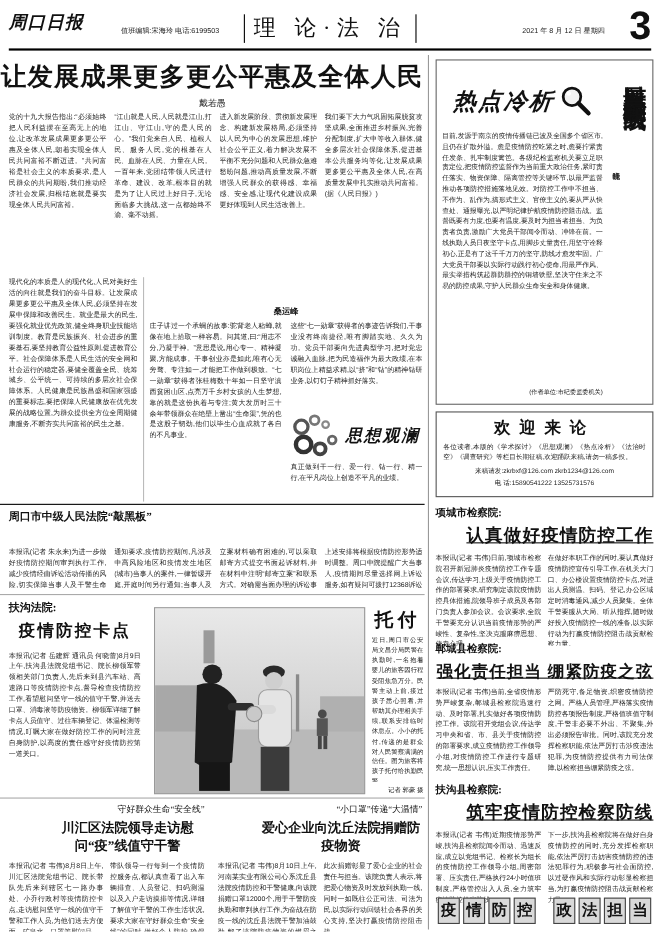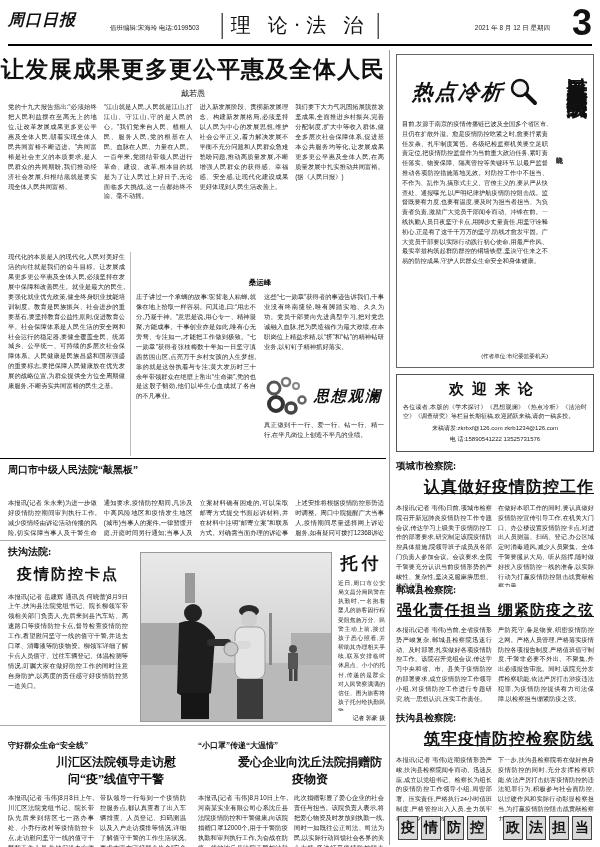--- a/index.html
+++ b/index.html
@@ -57,7 +57,7 @@
 
   
   .bstory { position:absolute; top:730px; }
-  .bstory .bk { text-align:left; font-size:8px; font-weight:bold; font-family:"Liberation Serif","DejaVu Serif",serif;margin-top:10px; }
+  .bstory .bk { text-align:right; font-size:8px; font-weight:normal; font-family:"Liberation Serif","DejaVu Serif",serif; }
   .bstory .bt { text-align:center; font-size:12px; font-weight:bold; font-family:"Liberation Serif","DejaVu Serif",serif; margin-top:3px;margin-left:38px; }
   .bstory .bcols { display:flex; gap:6px; margin-top:5px; height:82px; }
   .bstory .col { flex:1; }

